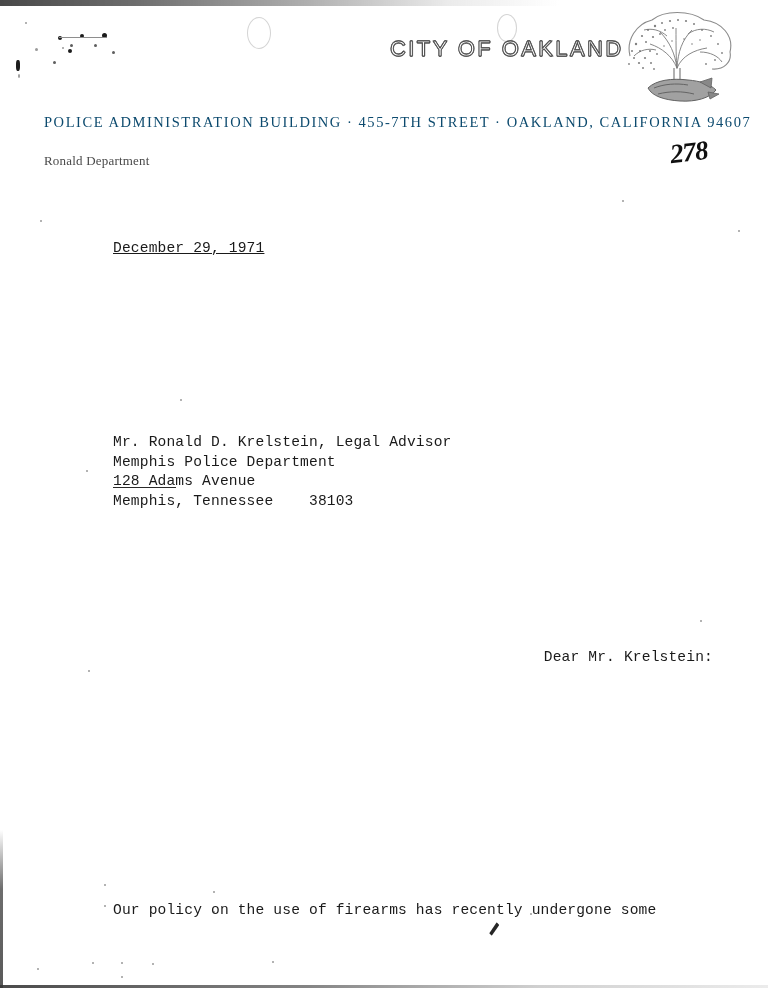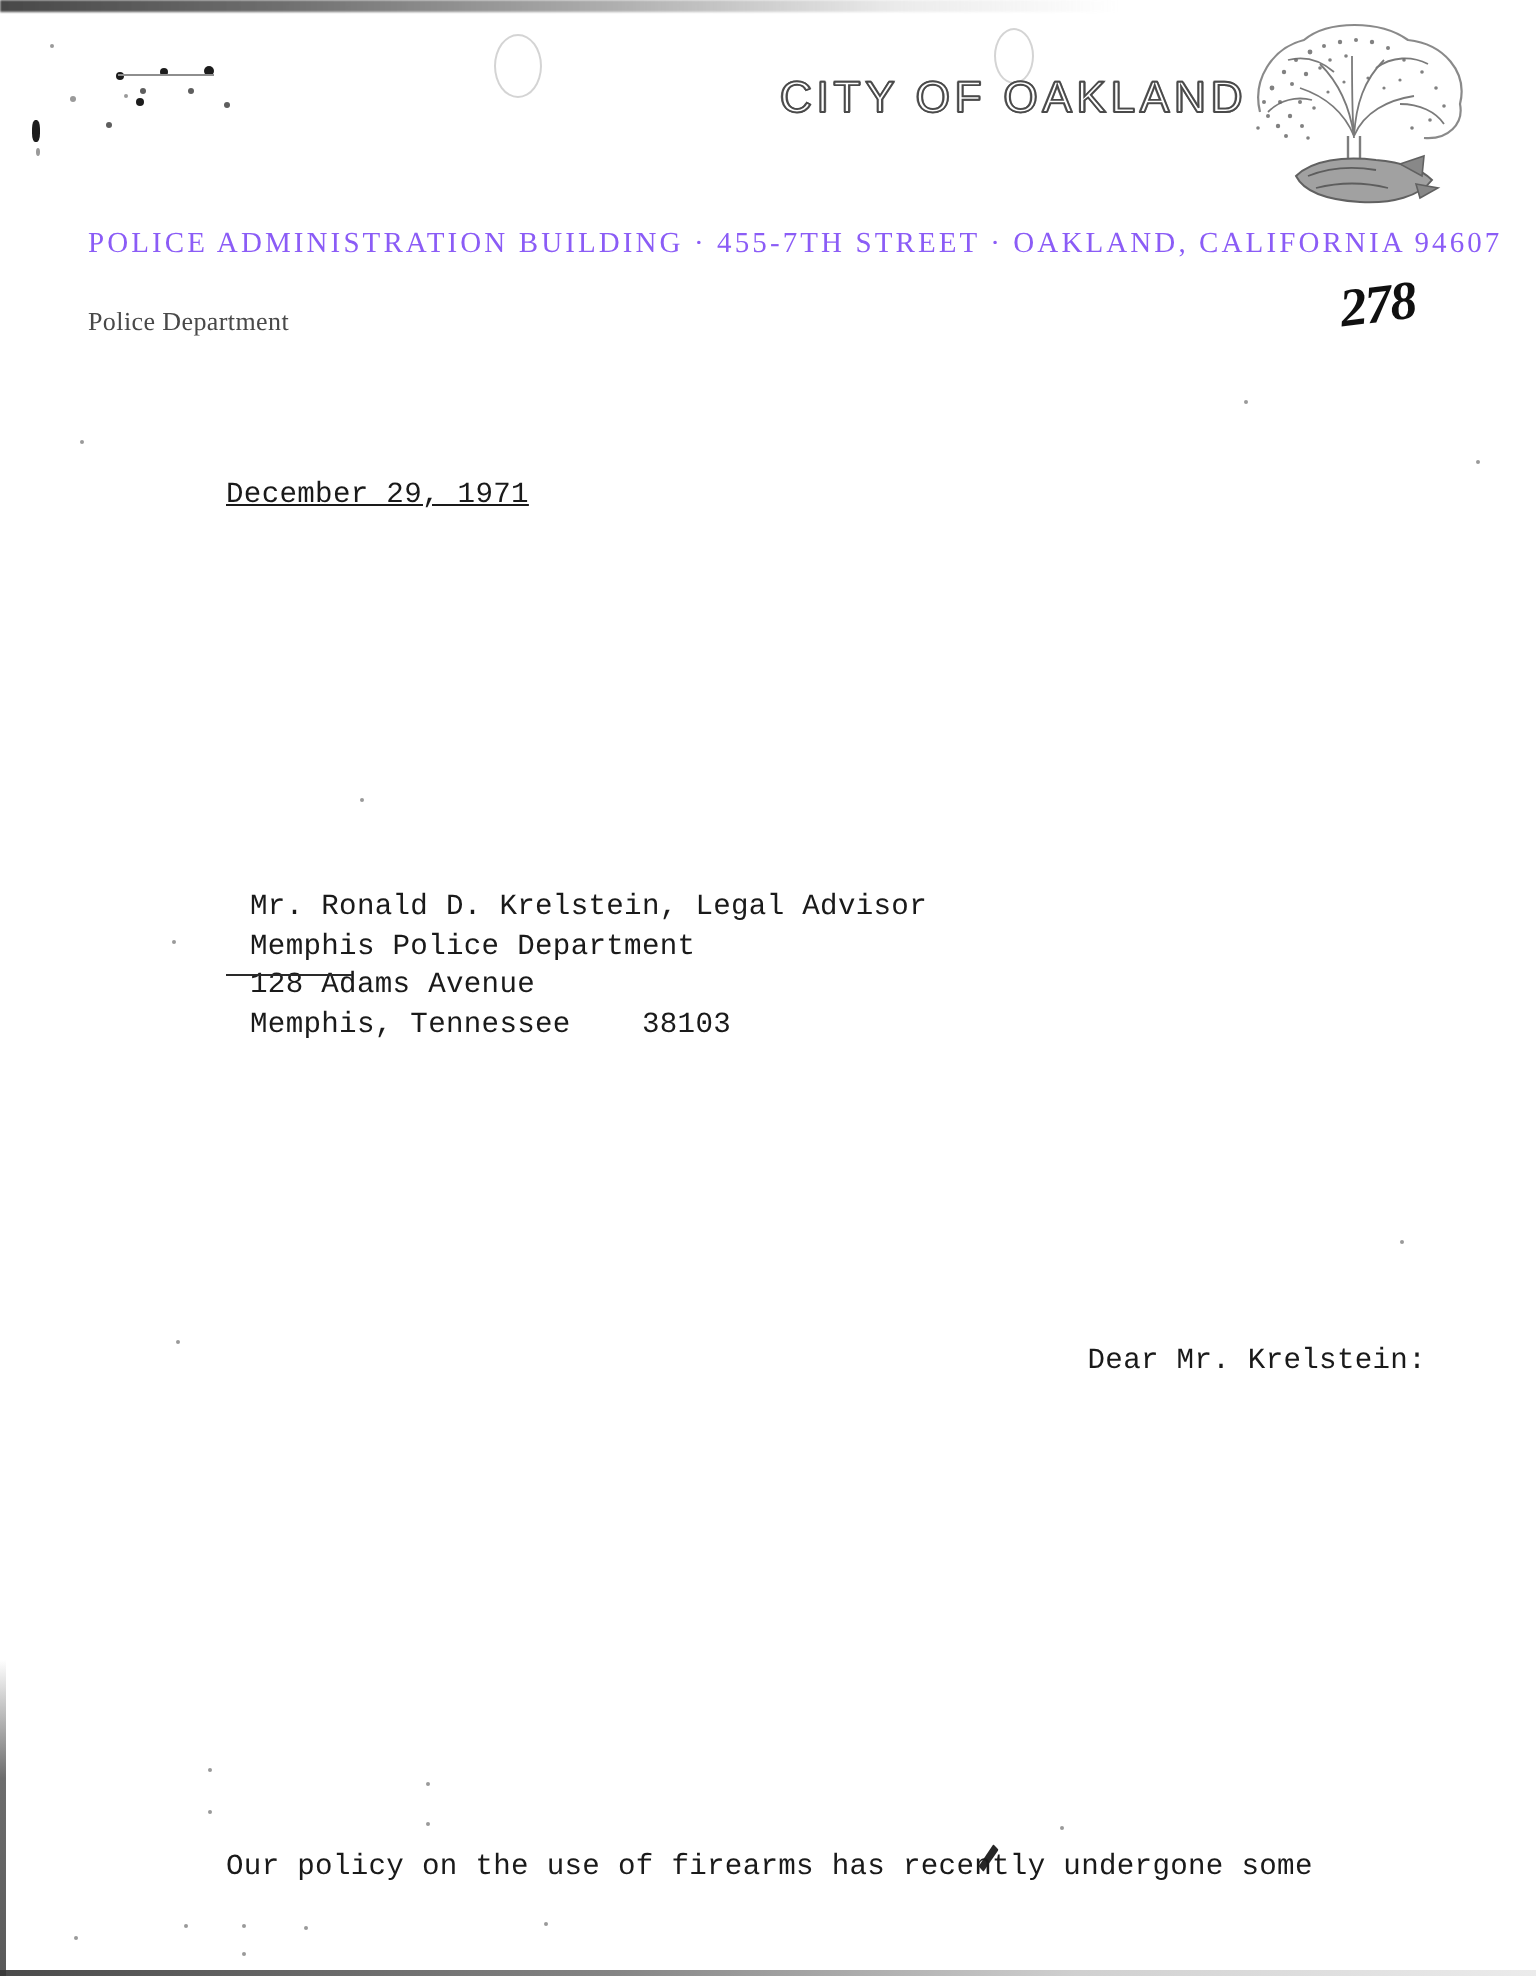--- a/index.html
+++ b/index.html
@@ -94,7 +94,7 @@
     font-family: "Liberation Serif", serif;
     font-size: 14.5px;
     letter-spacing: 1.55px;
-    color: #8b5cf6;
+    color: #0c4a6e;
     white-space: nowrap;
   }
 

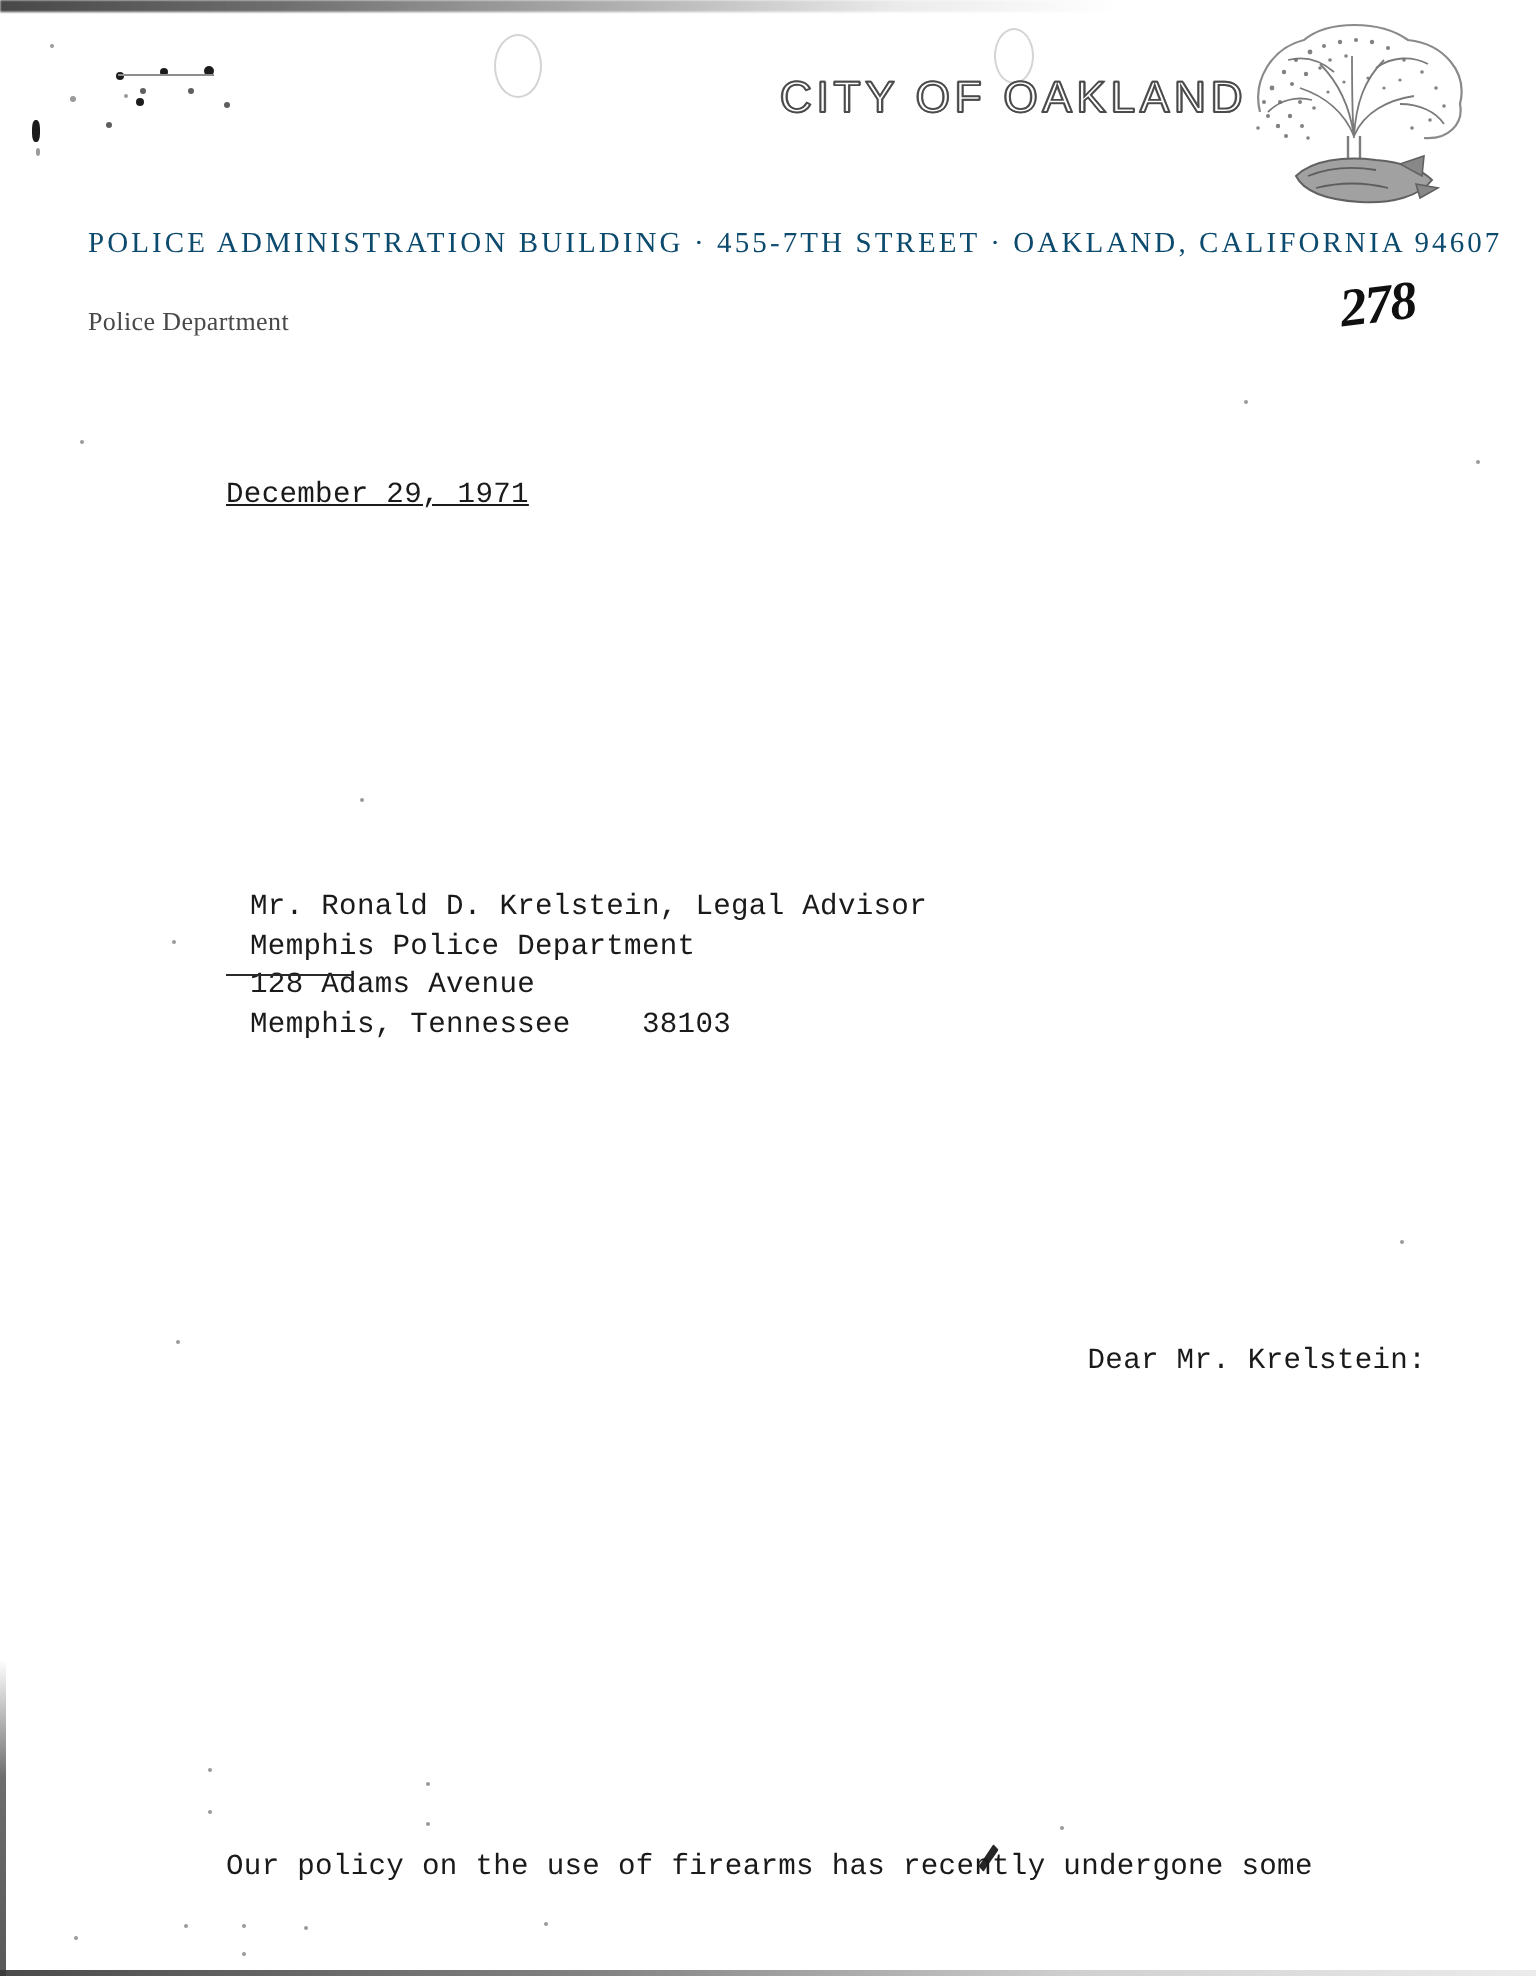--- a/index.html
+++ b/index.html
@@ -277,7 +277,7 @@
 
   <div class="addr-line">POLICE ADMINISTRATION BUILDING  ·  455-7TH STREET  ·  OAKLAND, CALIFORNIA 94607</div>
 
-  <div class="dept-line">Police Department</div>
+  <div class="dept-line">Ronald Department</div>
 
   <div class="stamp-number">278</div>
 

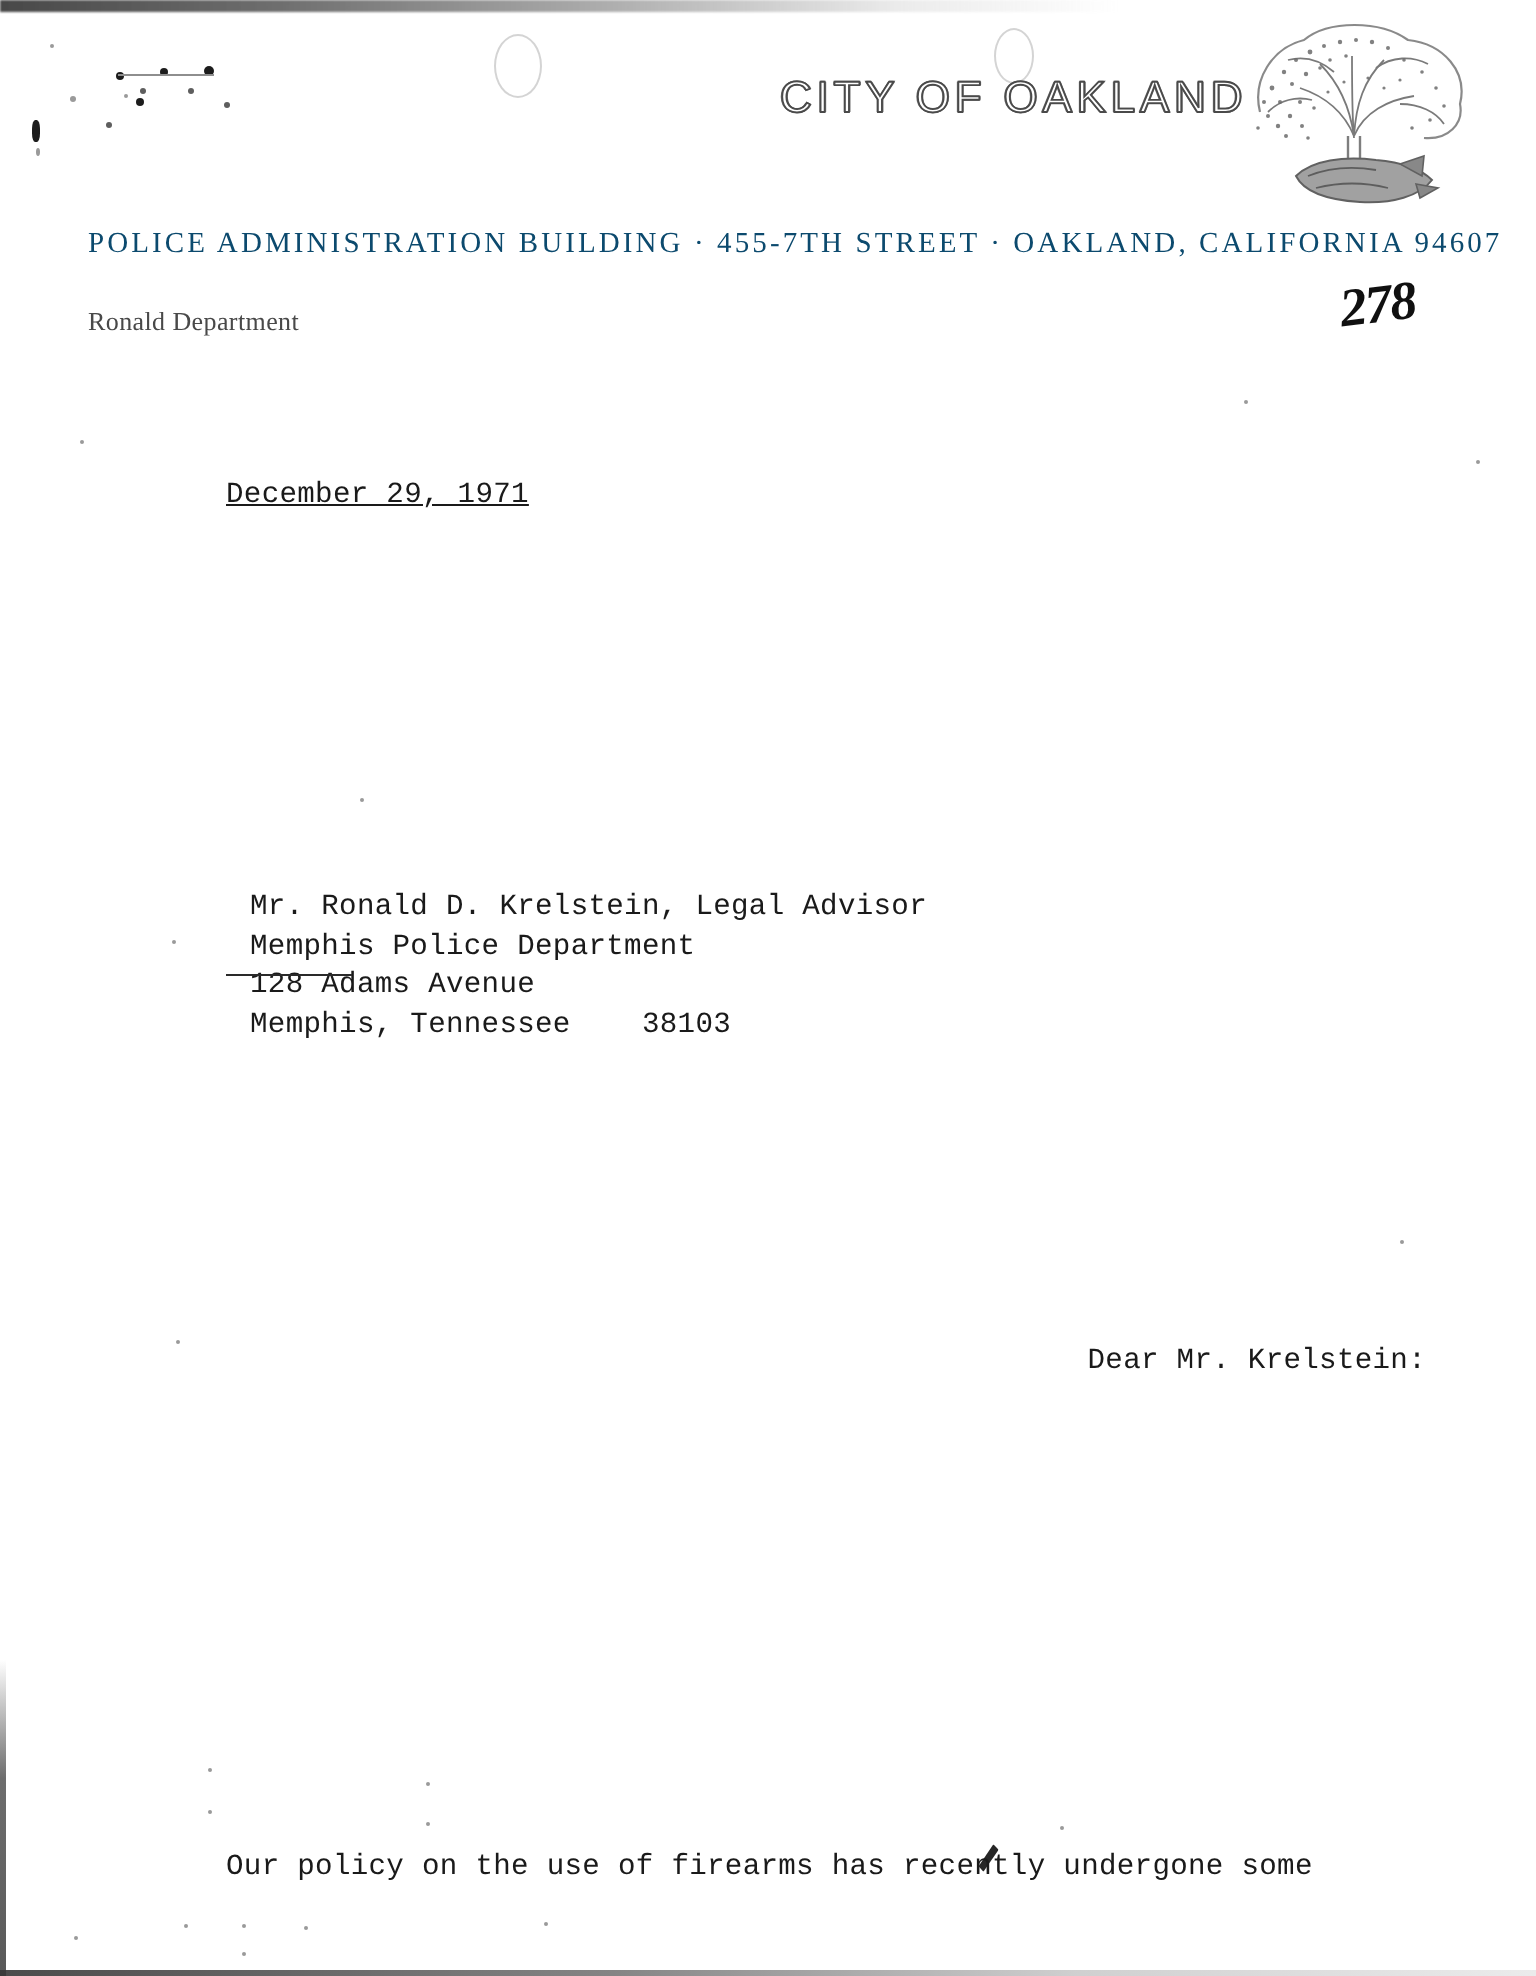--- a/index.html
+++ b/index.html
@@ -137,7 +137,7 @@
   .gap-sm  { height: 19px; }
 
   .date-line { margin: 0; text-decoration: underline; }
-  .addr-blk  { margin: 12px; }
+  .addr-blk  { margin: 0; }
   .salutation{ margin: 0; text-align: right; }
   
   .stray-rule {

